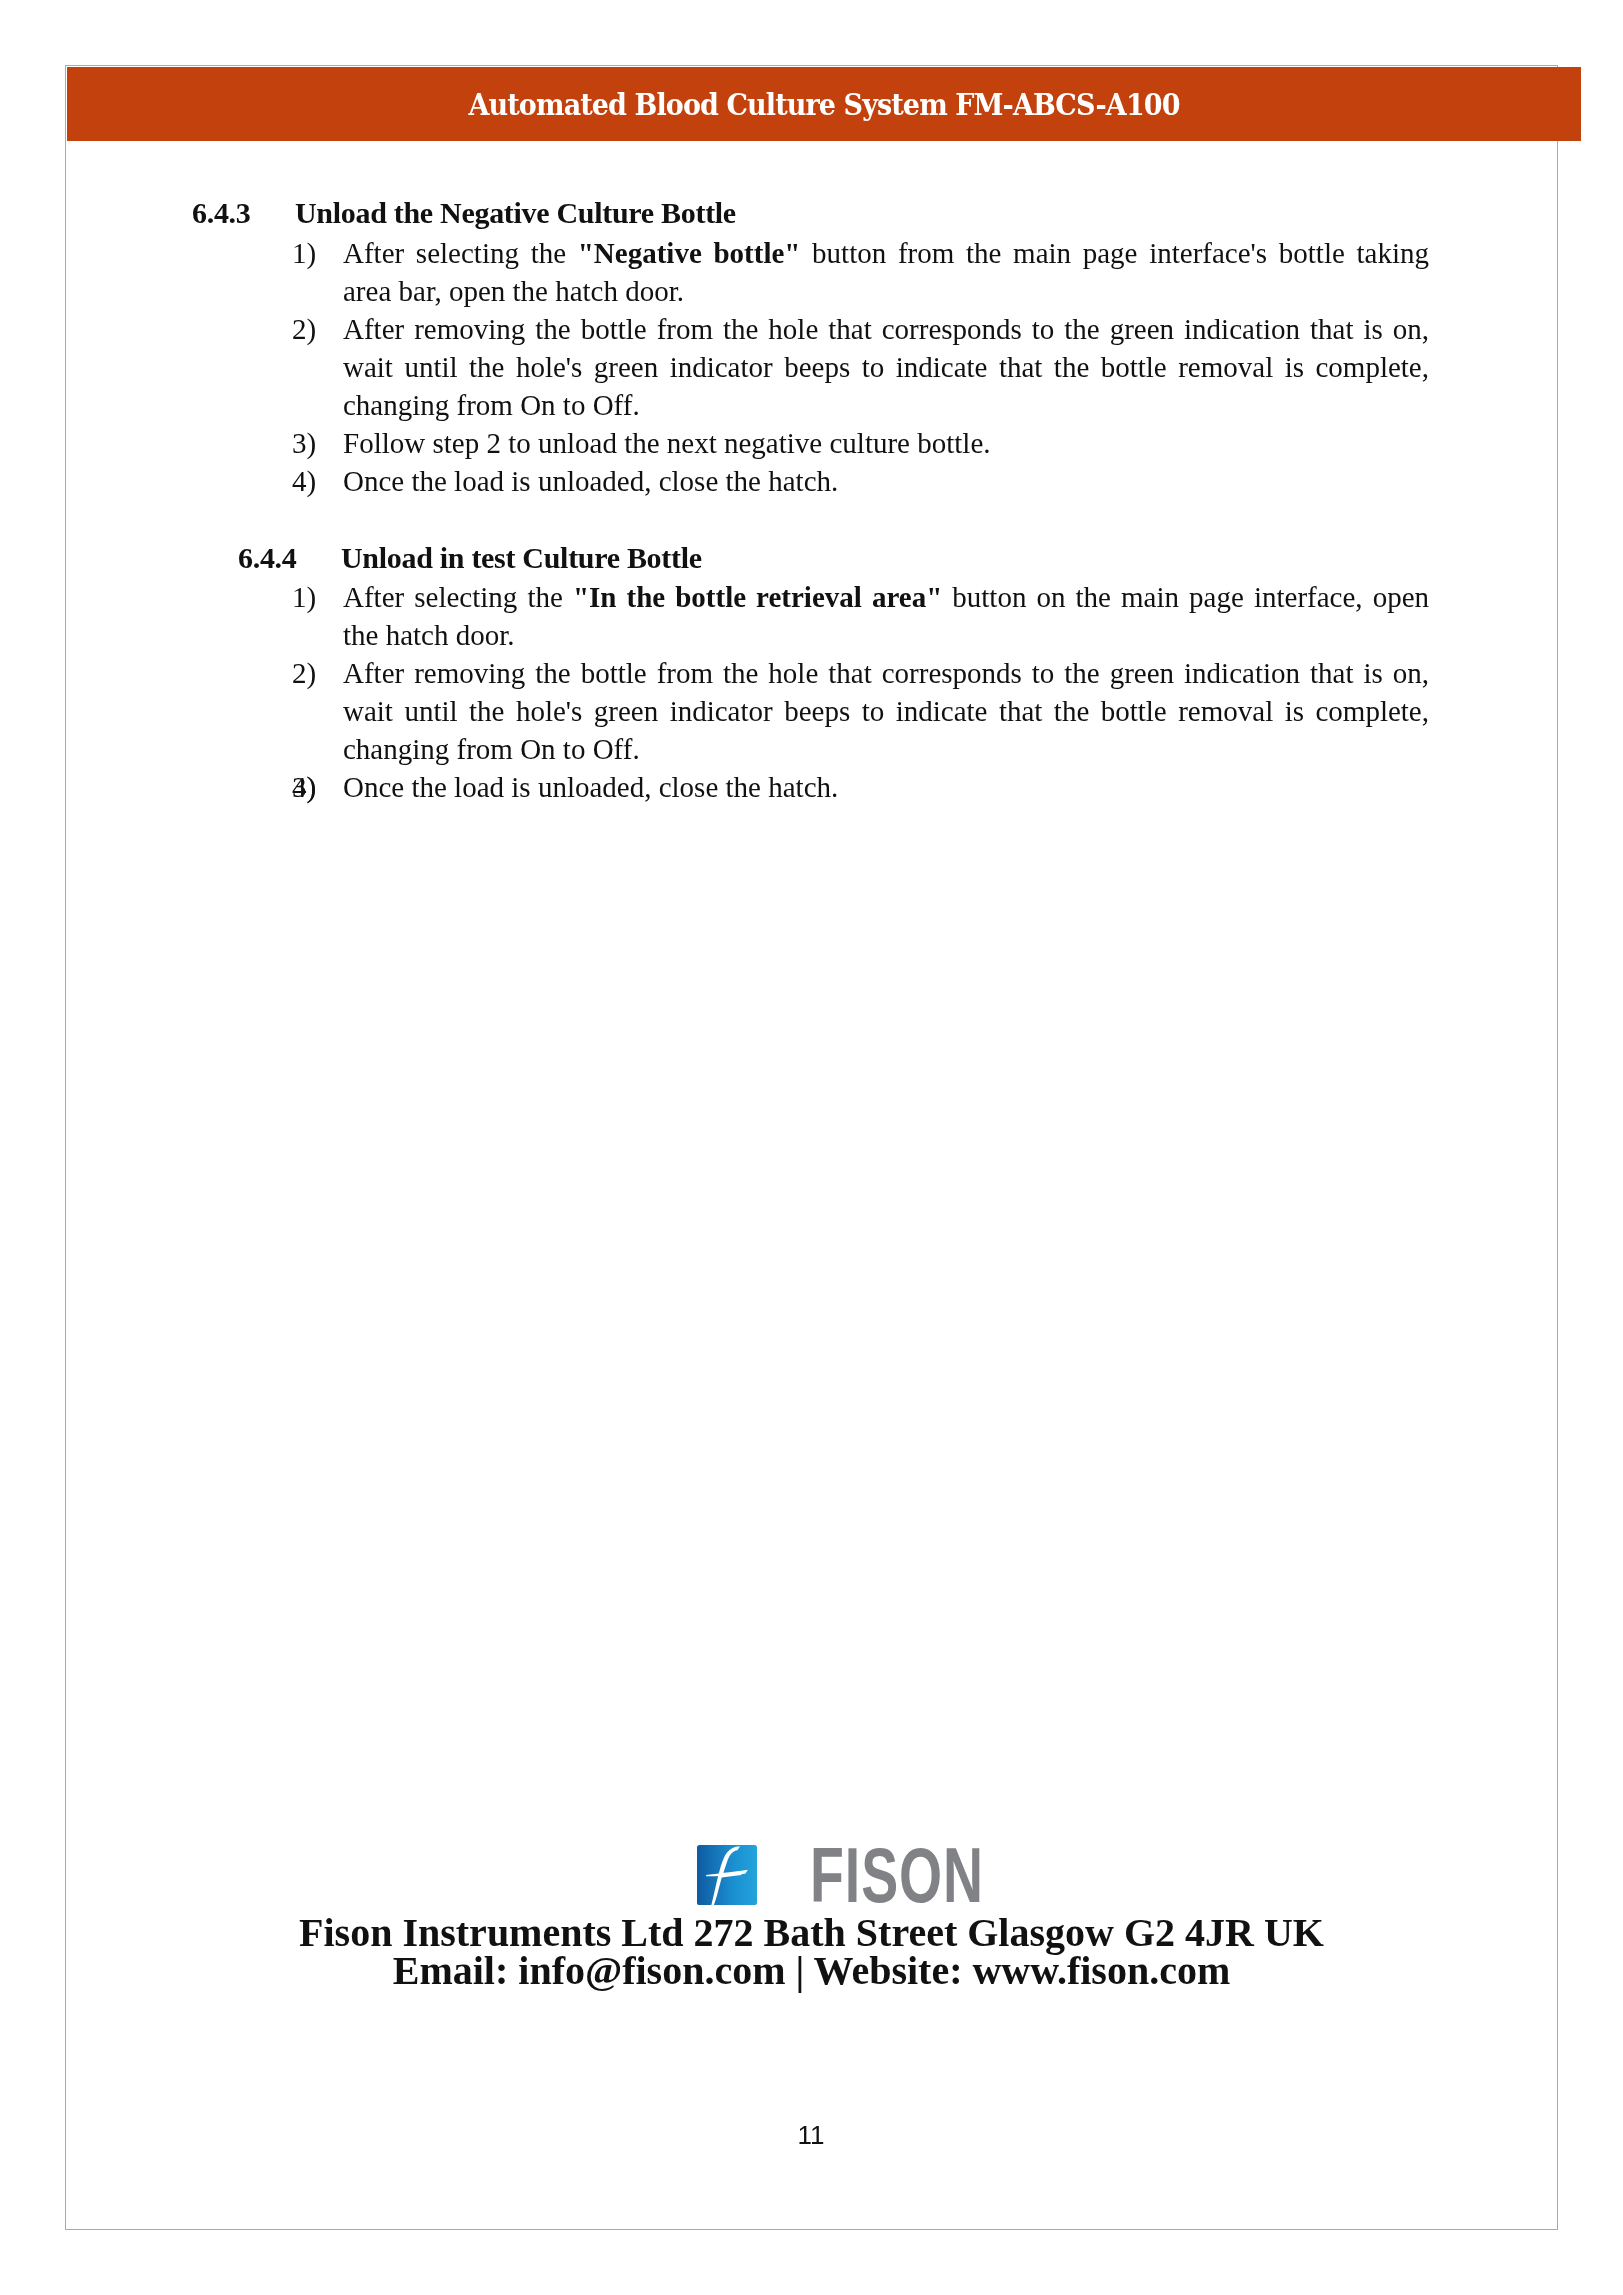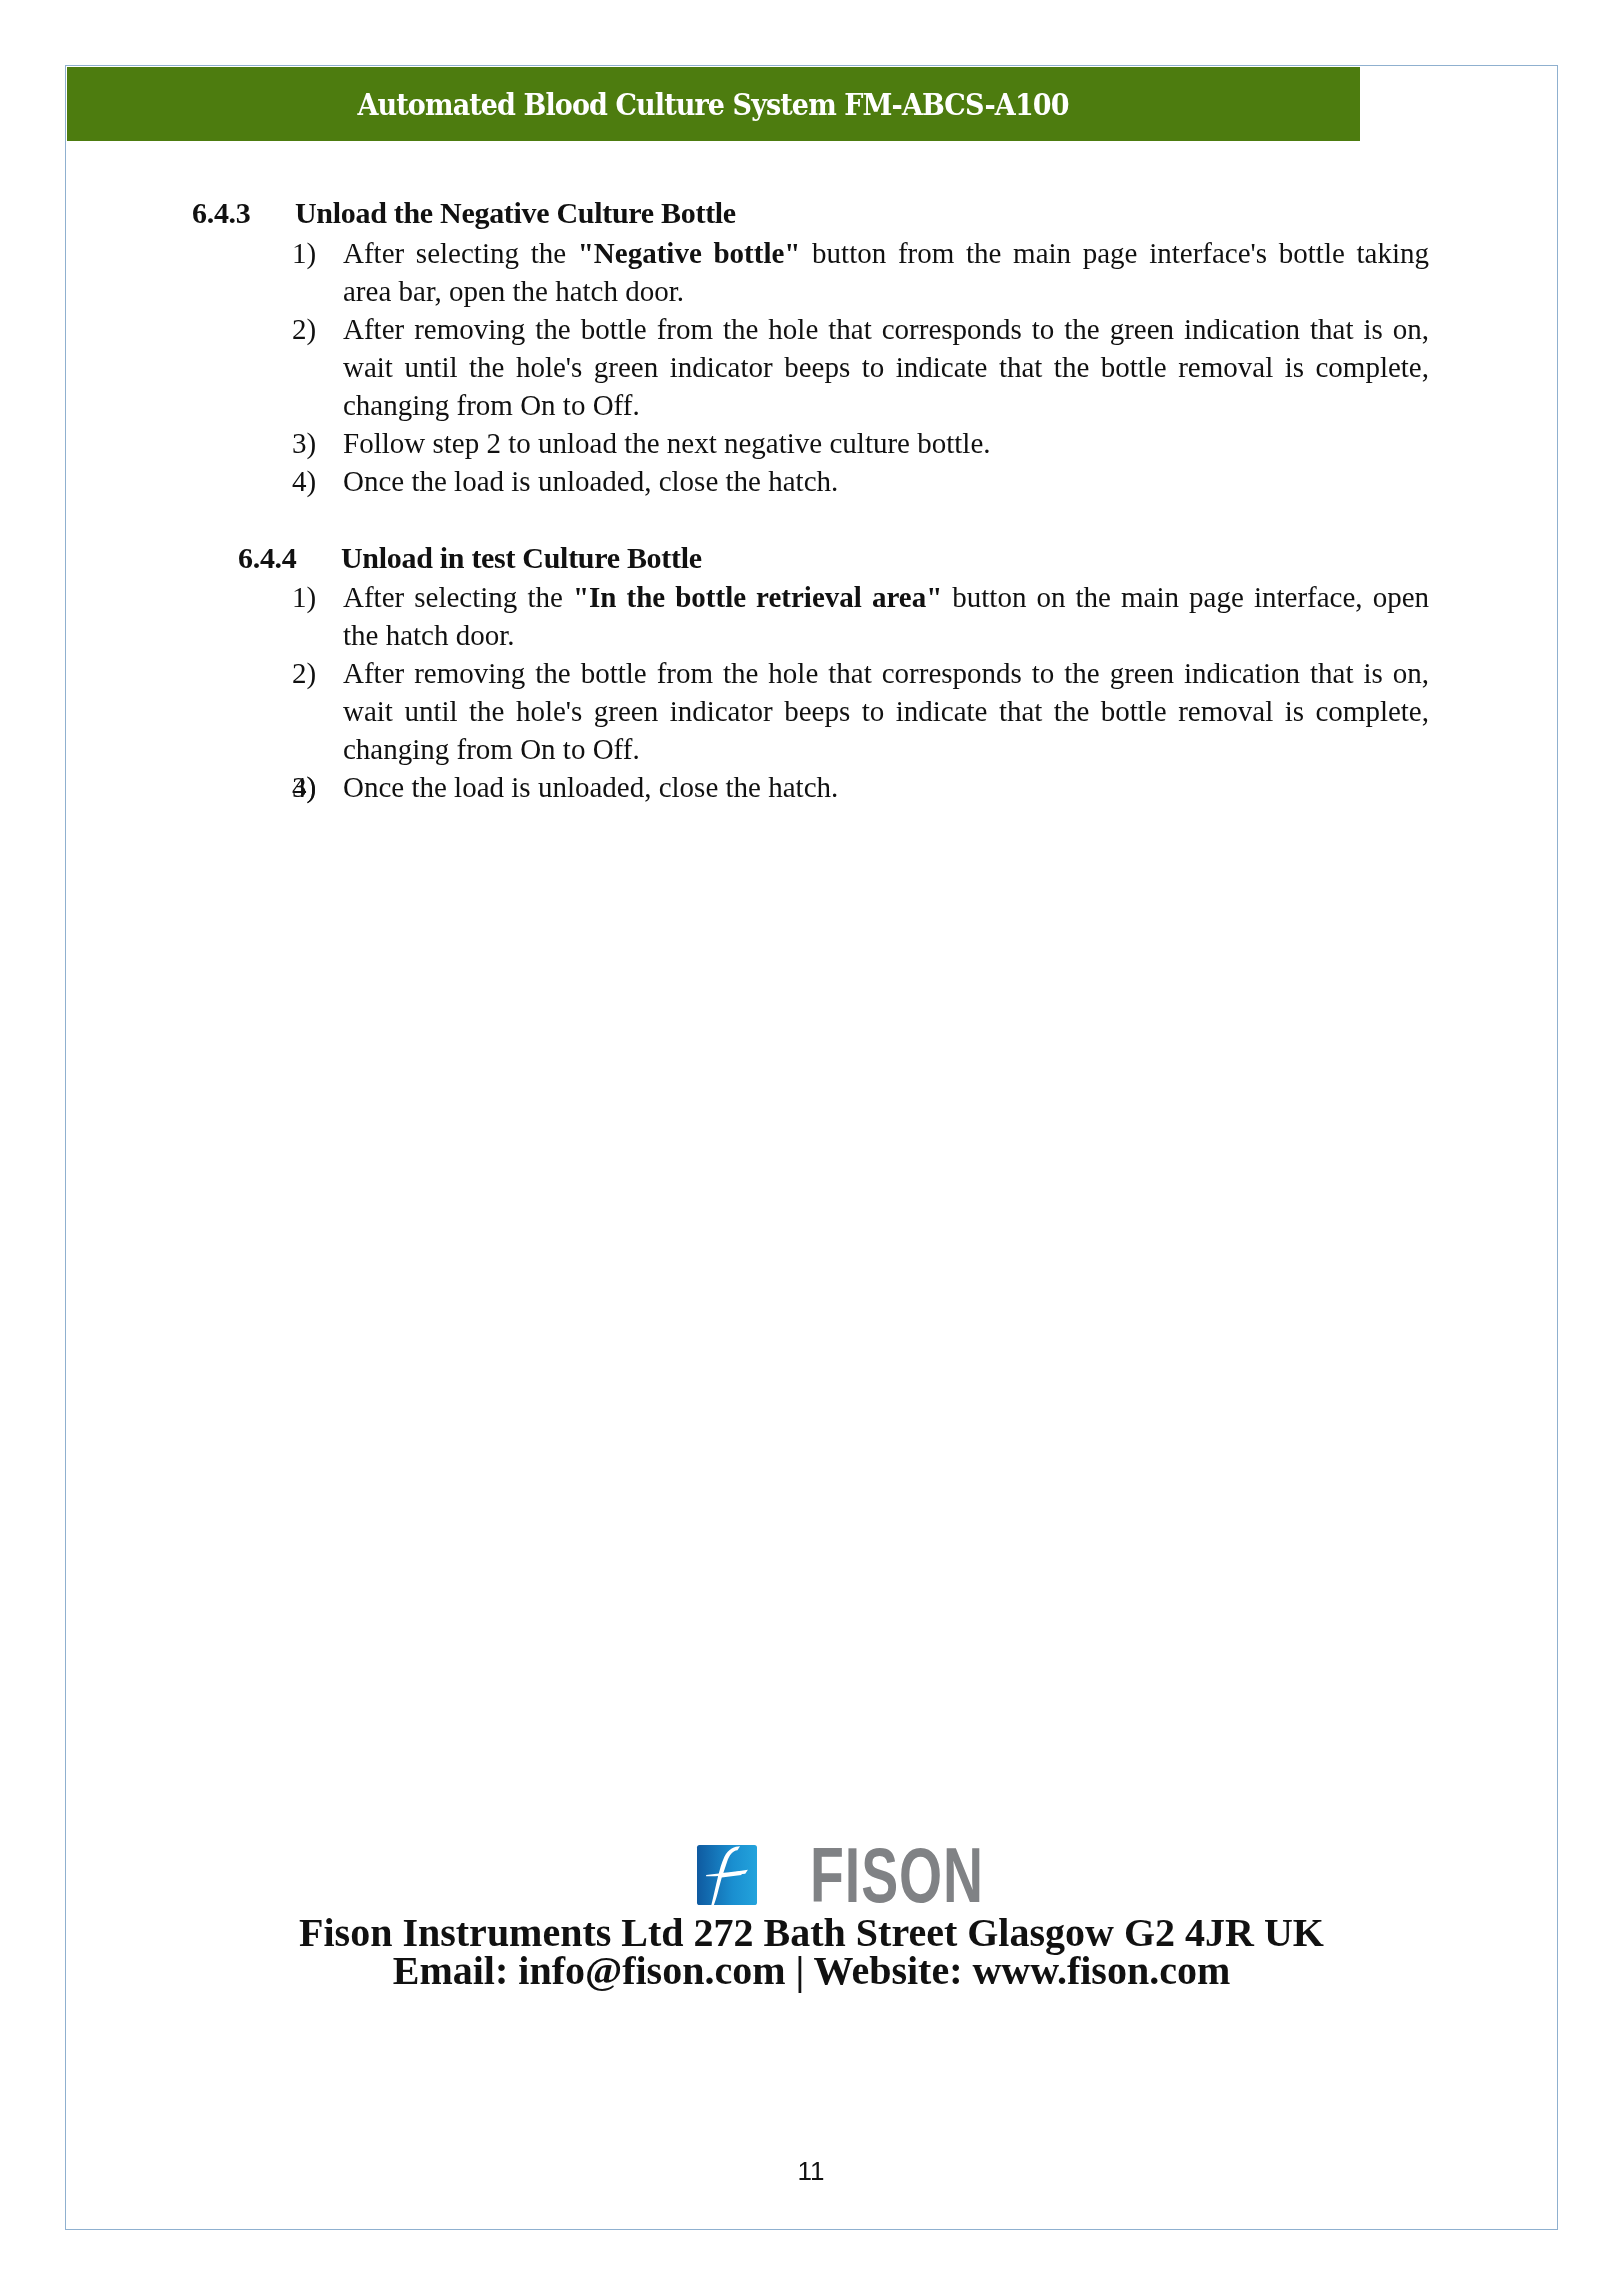--- a/index.html
+++ b/index.html
@@ -9,8 +9,8 @@
       border: 1.3px solid #8fb0cf; box-sizing: border-box;
     }
     .header-bar {
-      position: absolute; left: 67px; top: 67px; width: 1293px; height: 74px;
-      background: #4d7c0f;
+      position: absolute; left: 67px; top: 67px; width: 1514px; height: 74px;
+      background: #c2410c;
       display: flex; align-items: center; justify-content: center;
     }
     .header-title {

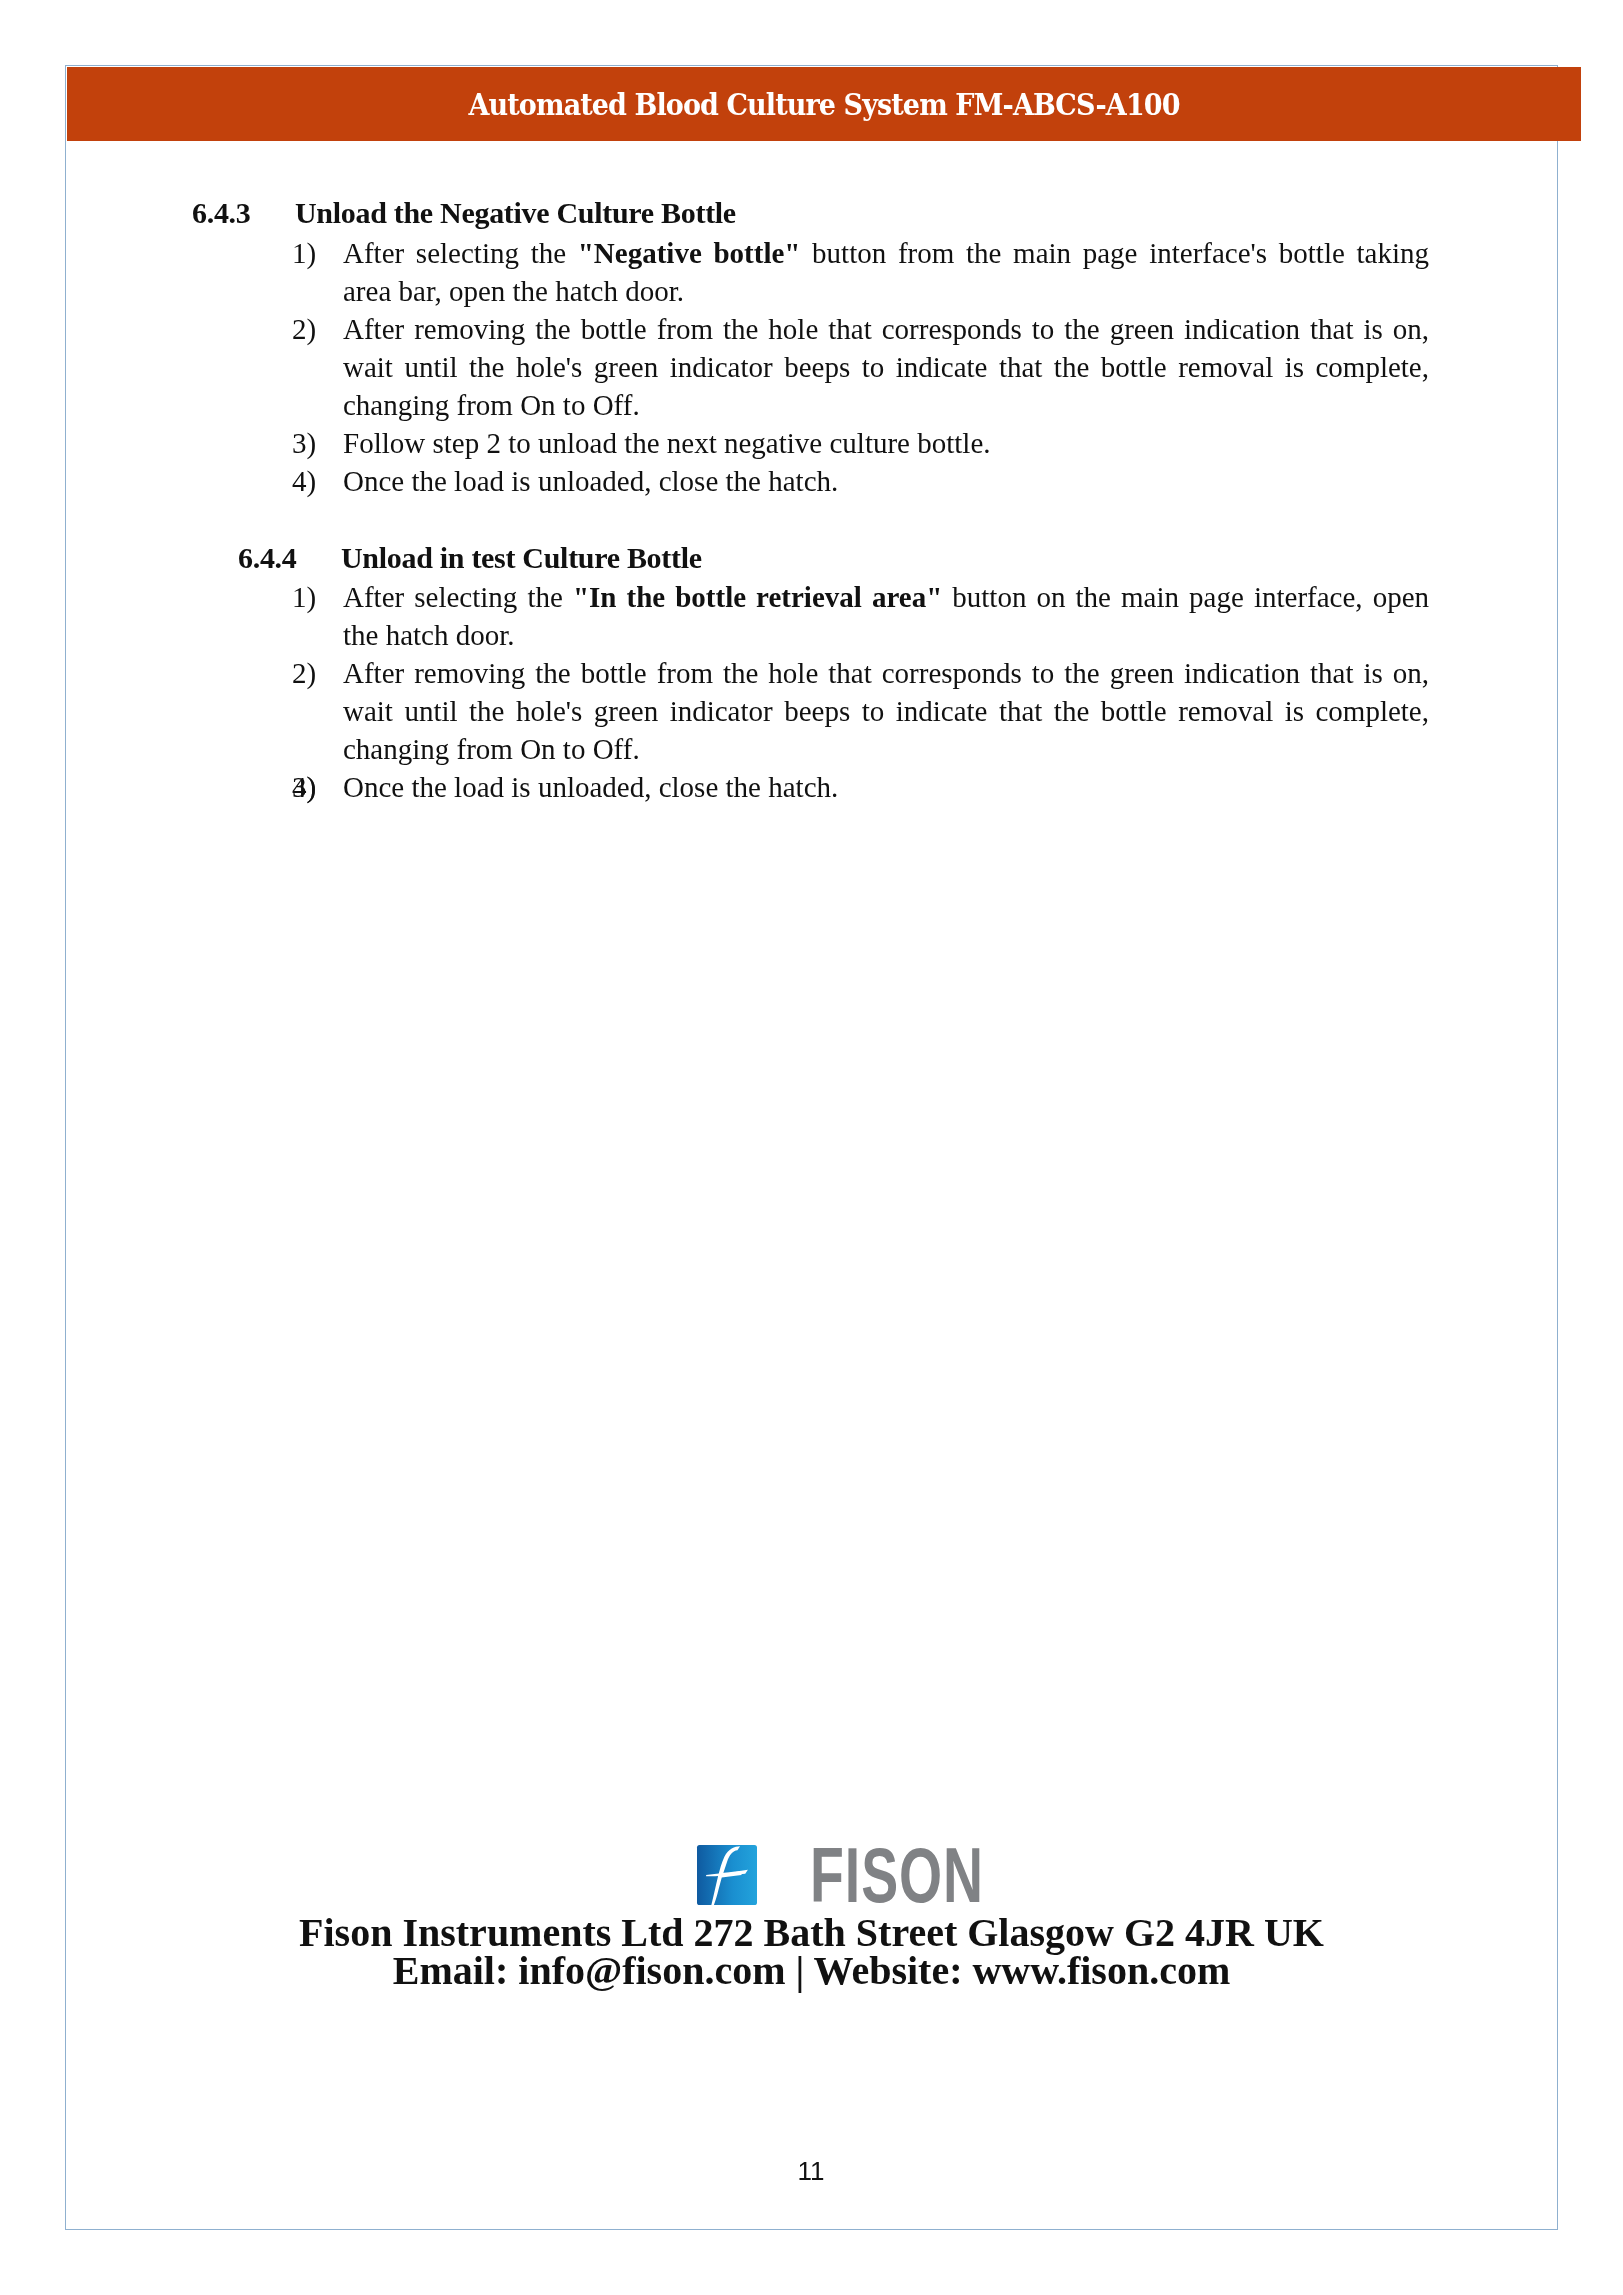--- a/index.html
+++ b/index.html
@@ -48,7 +48,7 @@
     }
     .page-number {
       position: absolute; left: 0; width: 1622px; top: 2120px; text-align: center;
-      font-family: "Liberation Sans", sans-serif; font-size: 26px; color: #111; margin-top: 36px;
+      font-family: "Liberation Sans", sans-serif; font-size: 26px; color: #111;
     }
   </style>
 </head>

